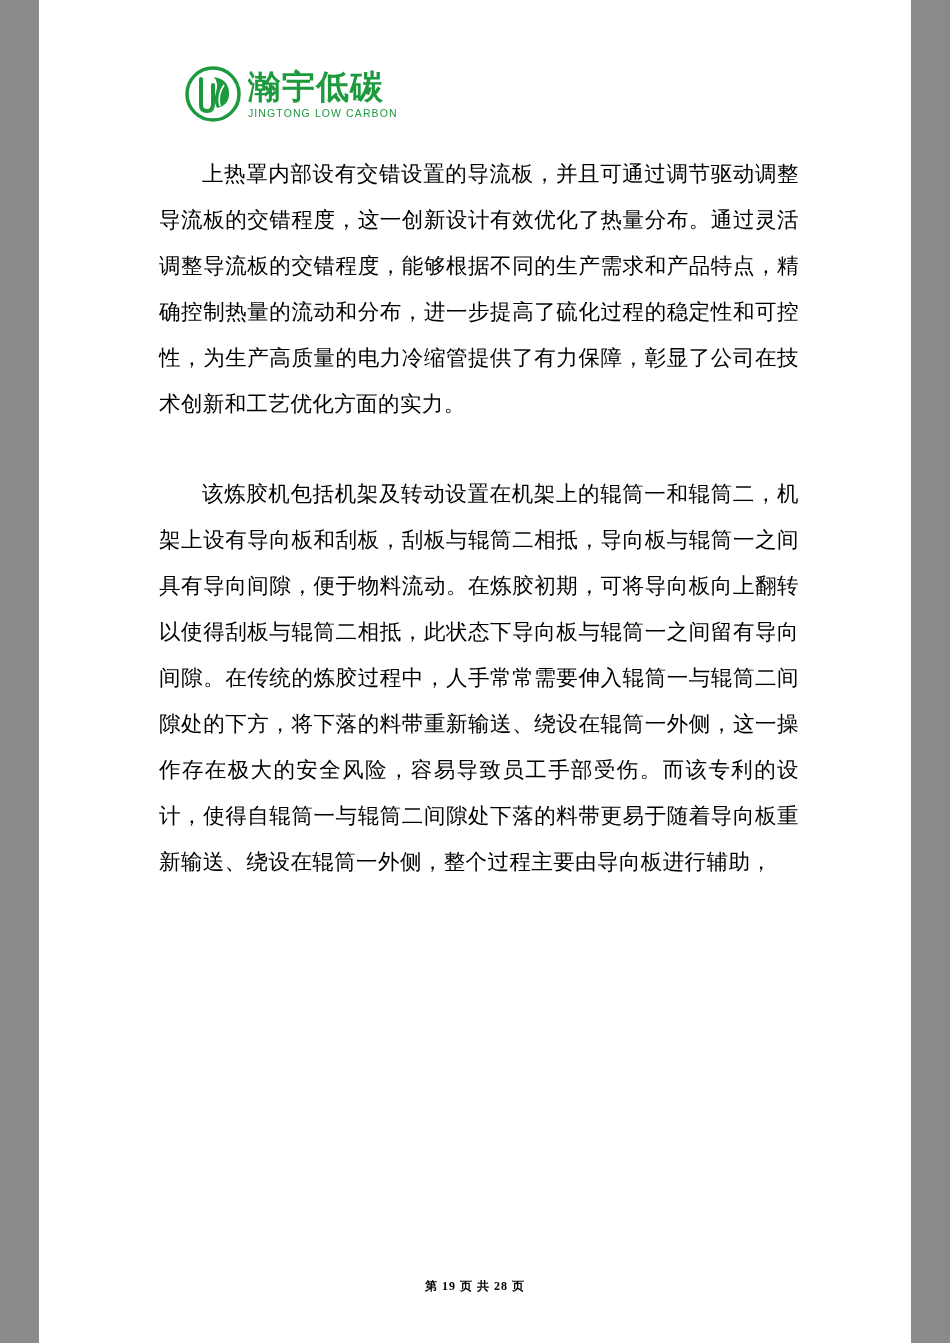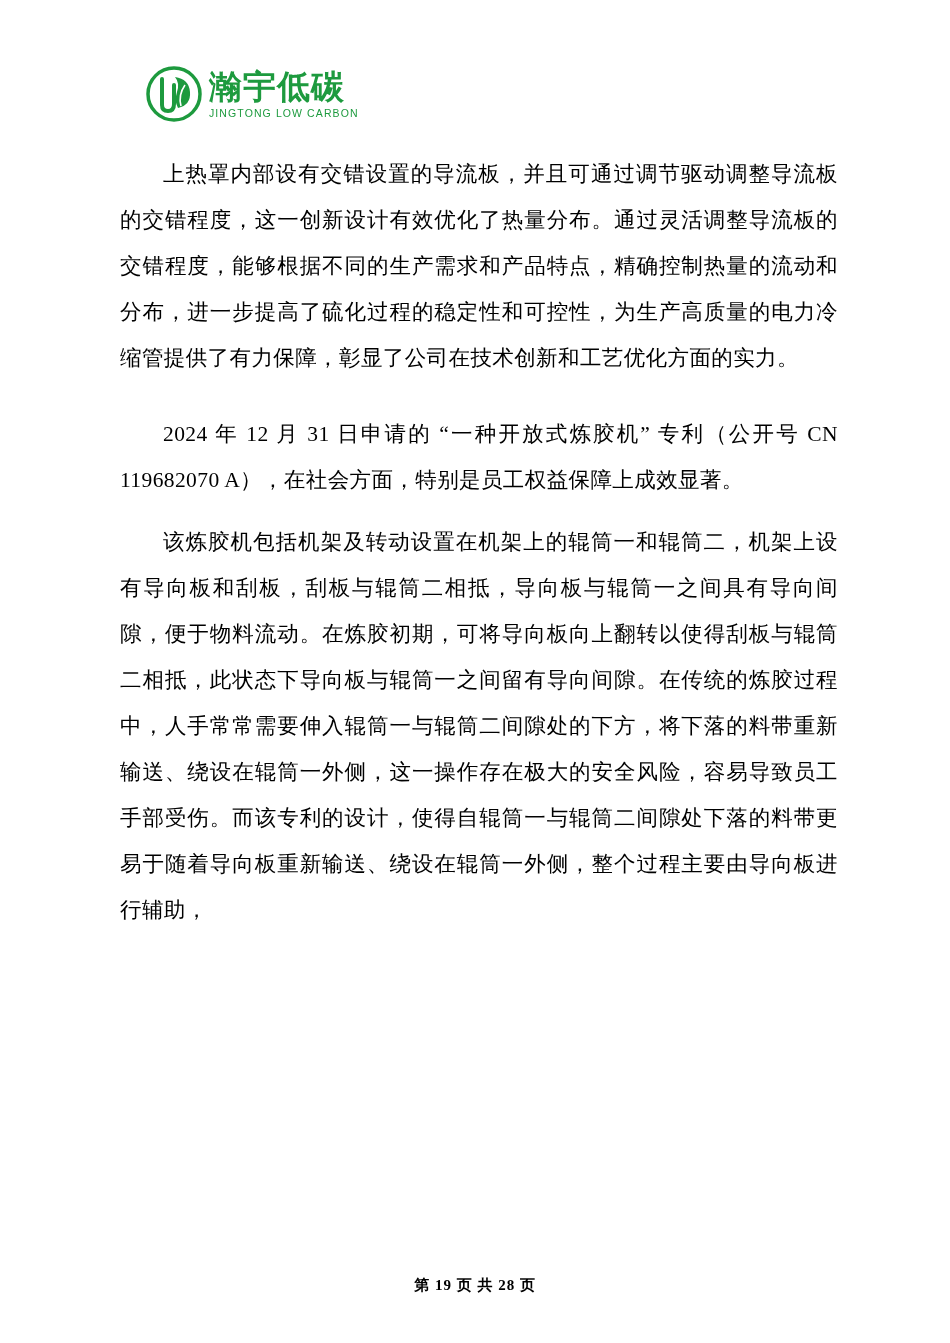--- a/index.html
+++ b/index.html
@@ -9,7 +9,7 @@
   }
   .page {
     position: relative;
-    width: 950px;
+    width: 872px;
     height: 1343px;
     background: #ffffff;
     margin: 0 auto;

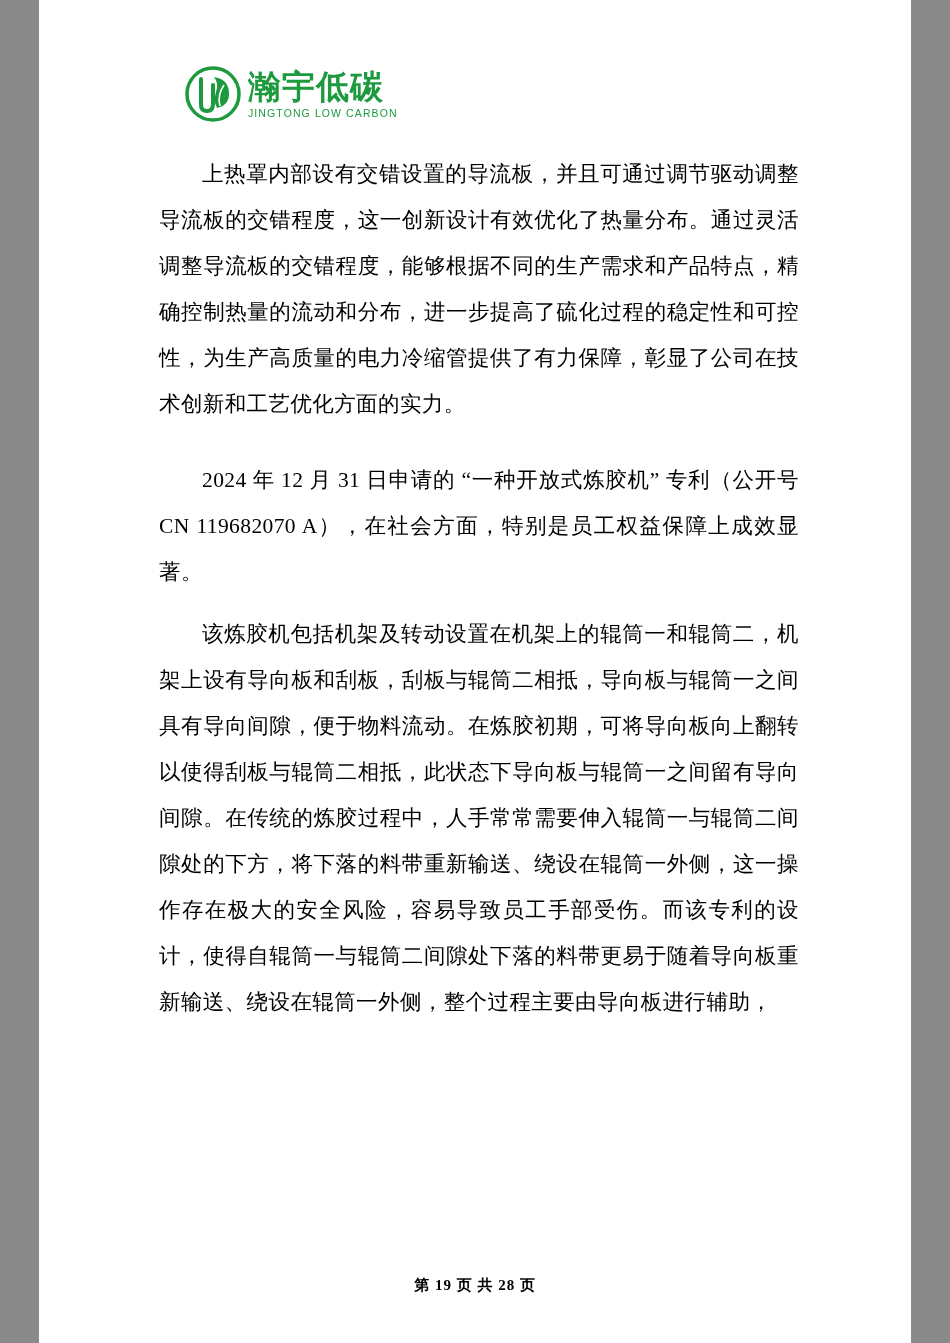--- a/index.html
+++ b/index.html
@@ -115,7 +115,6 @@
     <p class="para">上热罩内部设有交错设置的导流板，并且可通过调节驱动调整导流板的交错程度，这一创新设计有效优化了热量分布。通过灵活调整导流板的交错程度，能够根据不同的生产需求和产品特点，精确控制热量的流动和分布，进一步提高了硫化过程的稳定性和可控性，为生产高质量的电力冷缩管提供了有力保障，彰显了公司在技术创新和工艺优化方面的实力。</p>
     <div class="spacer"></div>
     <div class="spacer"></div>
-    <p class="para">2024 年 12 月 31 日申请的 “一种开放式炼胶机” 专利（公开号 CN 119682070 A），在社会方面，特别是员工权益保障上成效显著。</p>
     <div class="spacer"></div>
     <p class="para">该炼胶机包括机架及转动设置在机架上的辊筒一和辊筒二，机架上设有导向板和刮板，刮板与辊筒二相抵，导向板与辊筒一之间具有导向间隙，便于物料流动。在炼胶初期，可将导向板向上翻转以使得刮板与辊筒二相抵，此状态下导向板与辊筒一之间留有导向间隙。在传统的炼胶过程中，人手常常需要伸入辊筒一与辊筒二间隙处的下方，将下落的料带重新输送、绕设在辊筒一外侧，这一操作存在极大的安全风险，容易导致员工手部受伤。而该专利的设计，使得自辊筒一与辊筒二间隙处下落的料带更易于随着导向板重新输送、绕设在辊筒一外侧，整个过程主要由导向板进行辅助，</p>
 

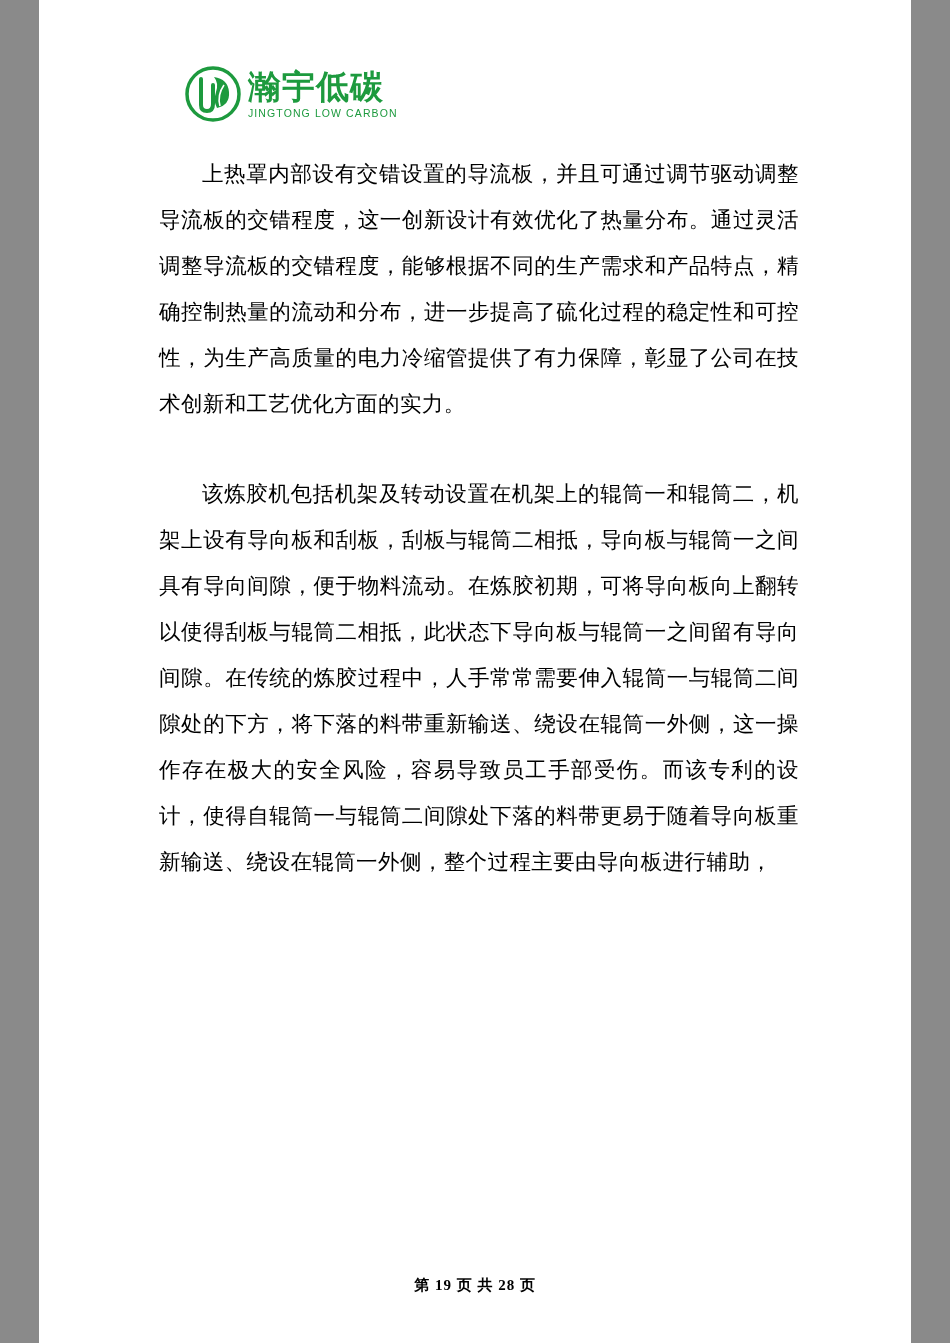--- a/index.html
+++ b/index.html
@@ -85,7 +85,7 @@
     bottom: 48px;
     text-align: center;
     font-family: "Liberation Serif", serif;
-    font-size: 15px;
+    font-size: 12px;
     color: #000;
     letter-spacing: 1px;
   }

